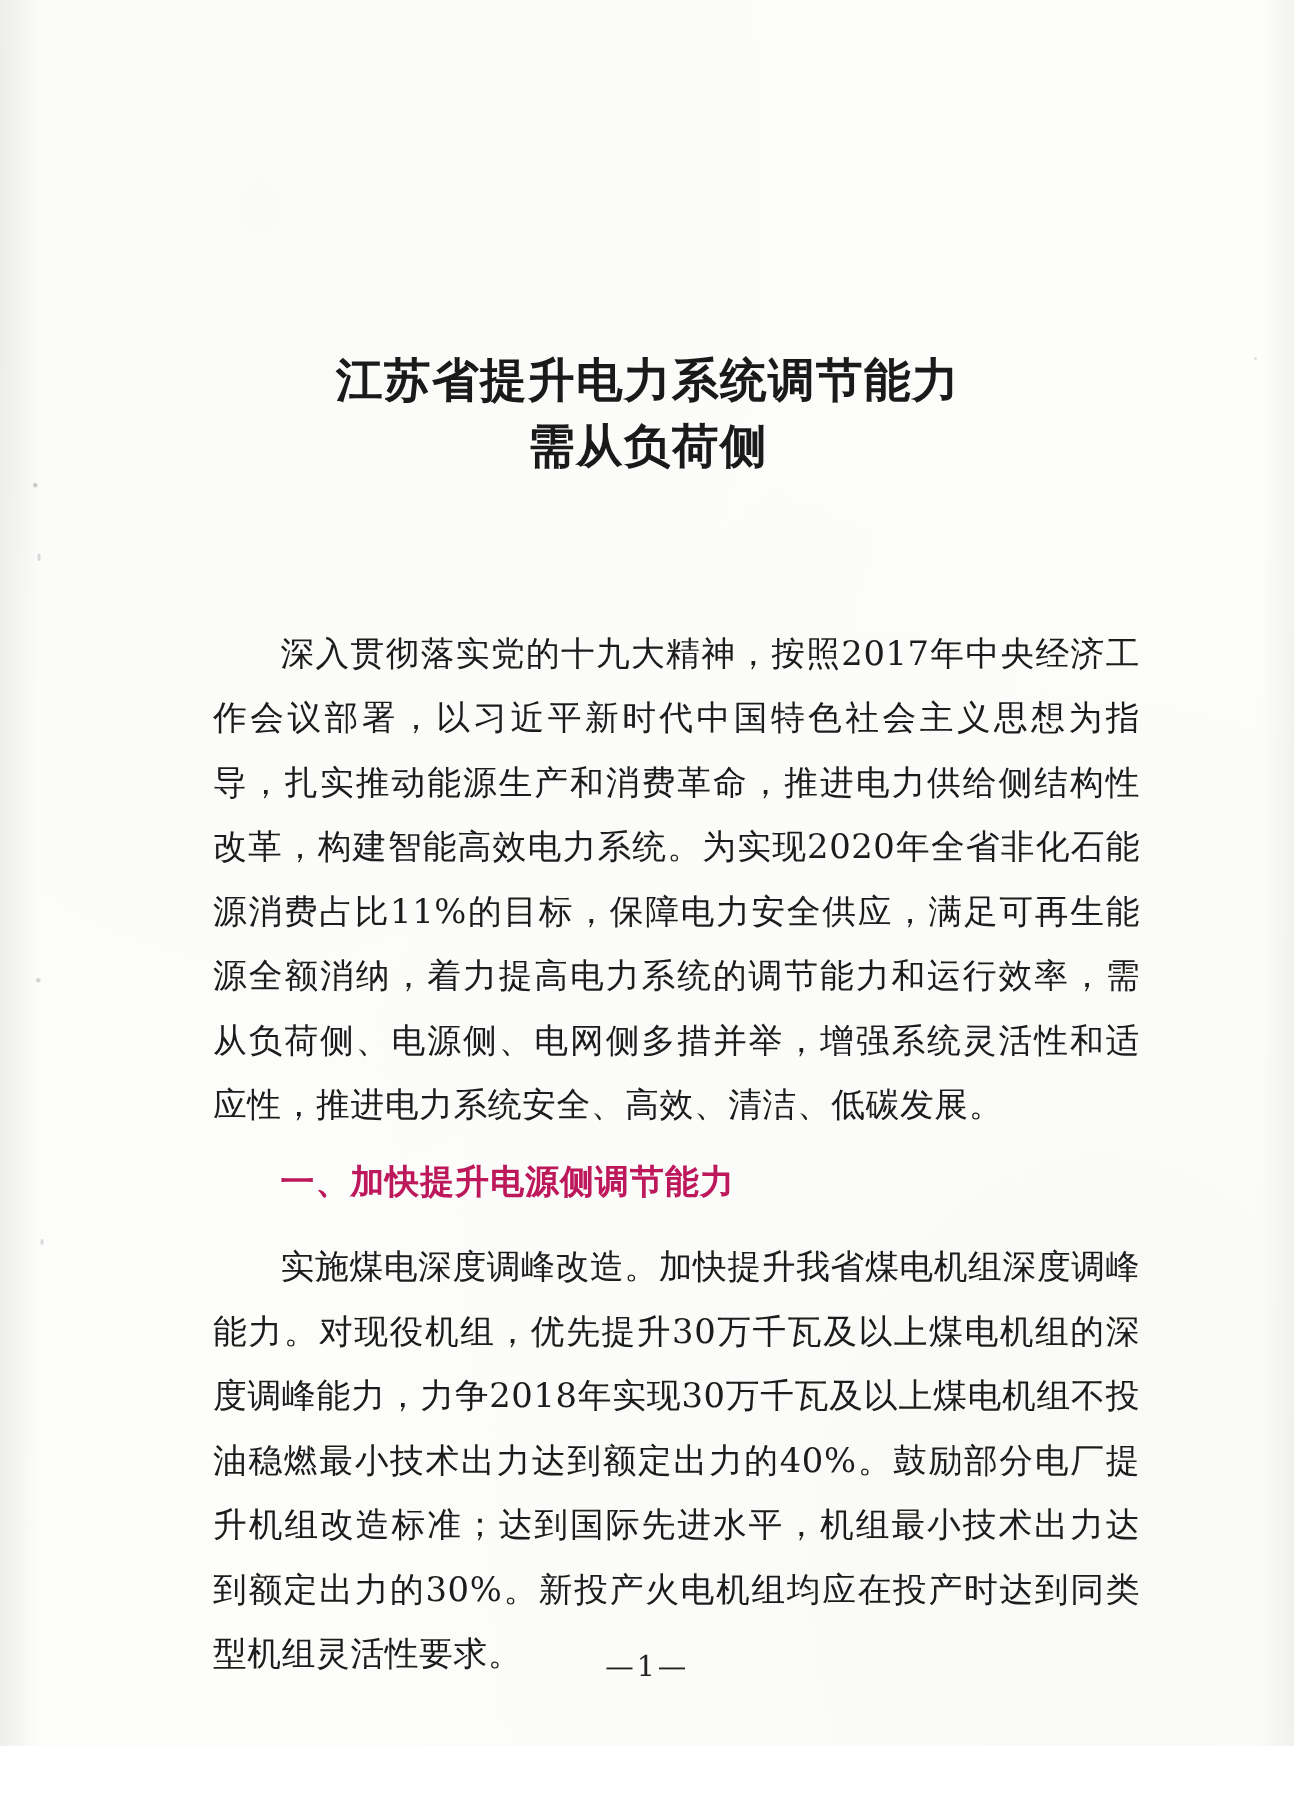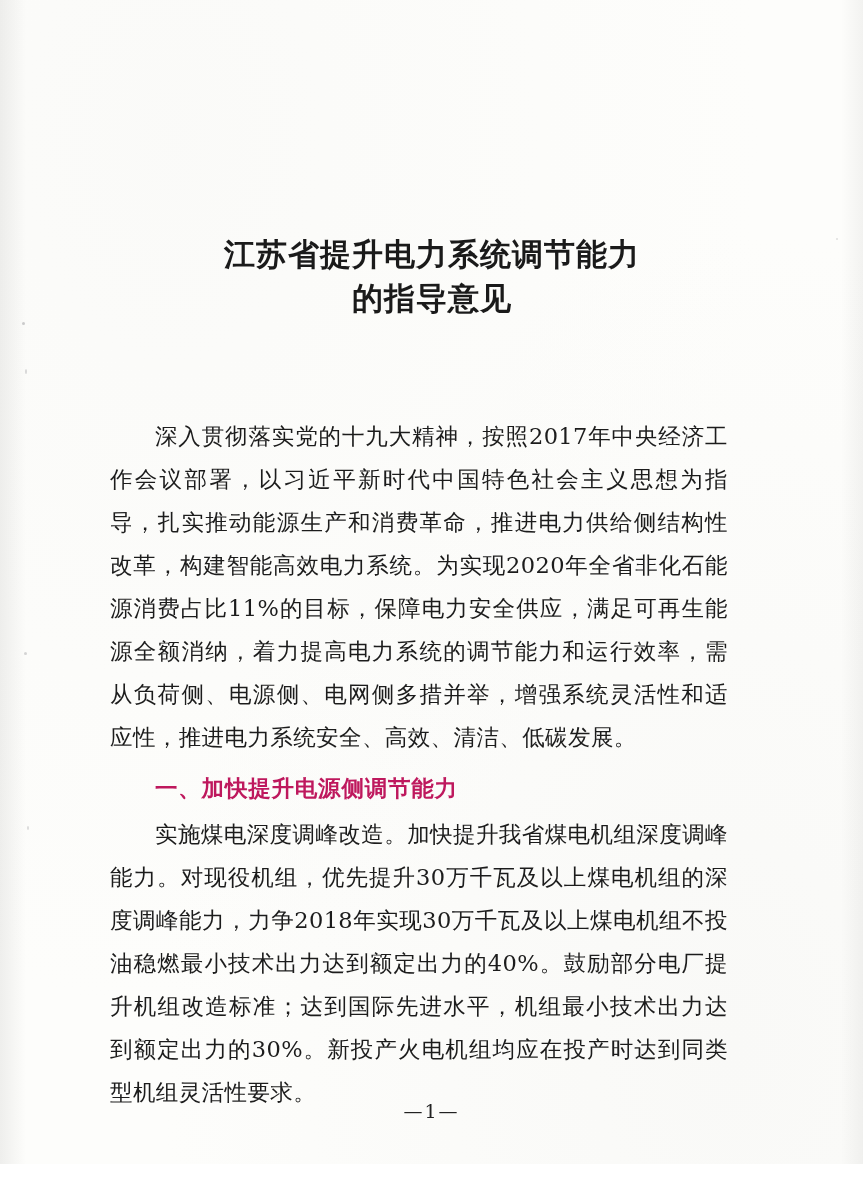--- a/index.html
+++ b/index.html
@@ -135,7 +135,7 @@
 
     <div class="doc-title">
       <span>江苏省提升电力系统调节能力</span>
-      <span class="line2">的指导意见</span>
+      <span class="line2">需从负荷侧</span>
     </div>
 
     <div class="body-block">

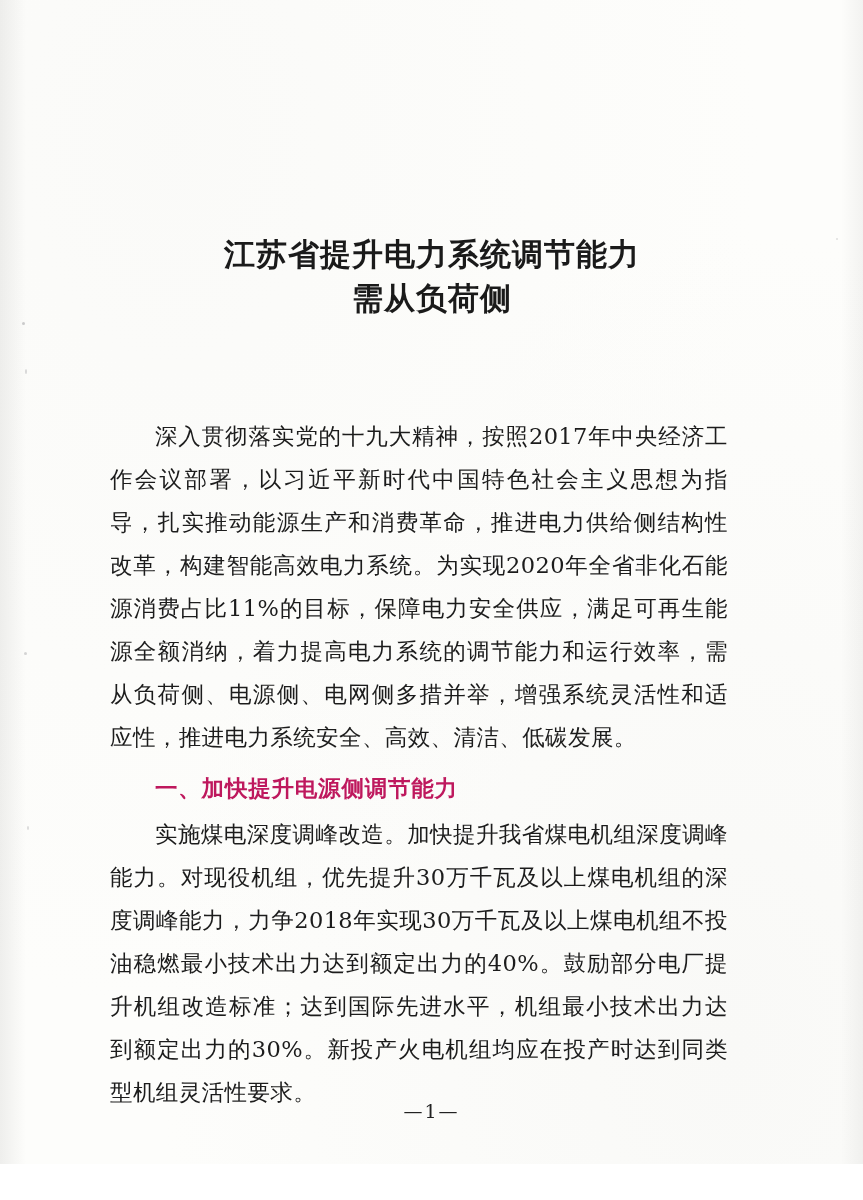--- a/index.html
+++ b/index.html
@@ -79,7 +79,7 @@
 
   .body-block {
     position: absolute;
-    left: 110px;
+    left: 142px;
     top: 415px;
     width: 618px;
   }

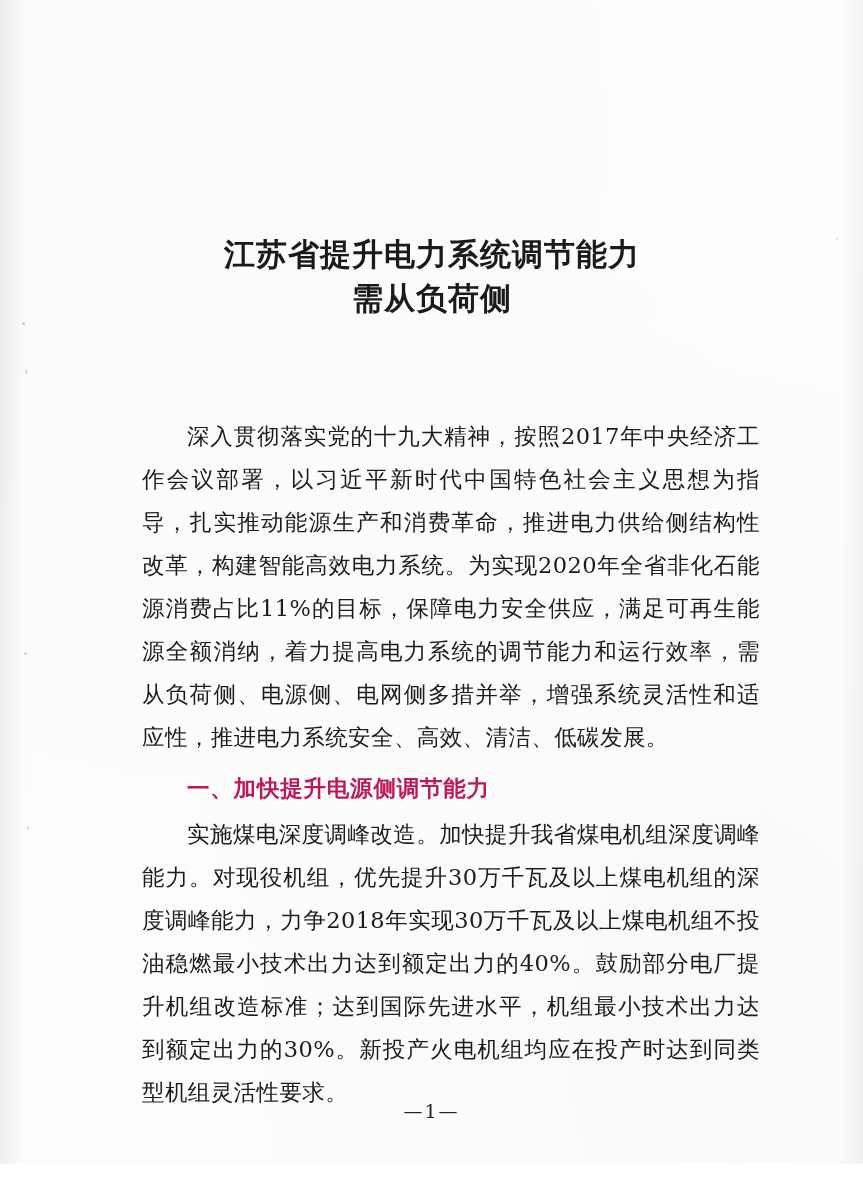--- a/index.html
+++ b/index.html
@@ -103,7 +103,7 @@
     color: #be185d;
   }
   .para-2 {
-    margin-top: 3px;
+    margin-top: 14px;
   }
 
   .page-number {

